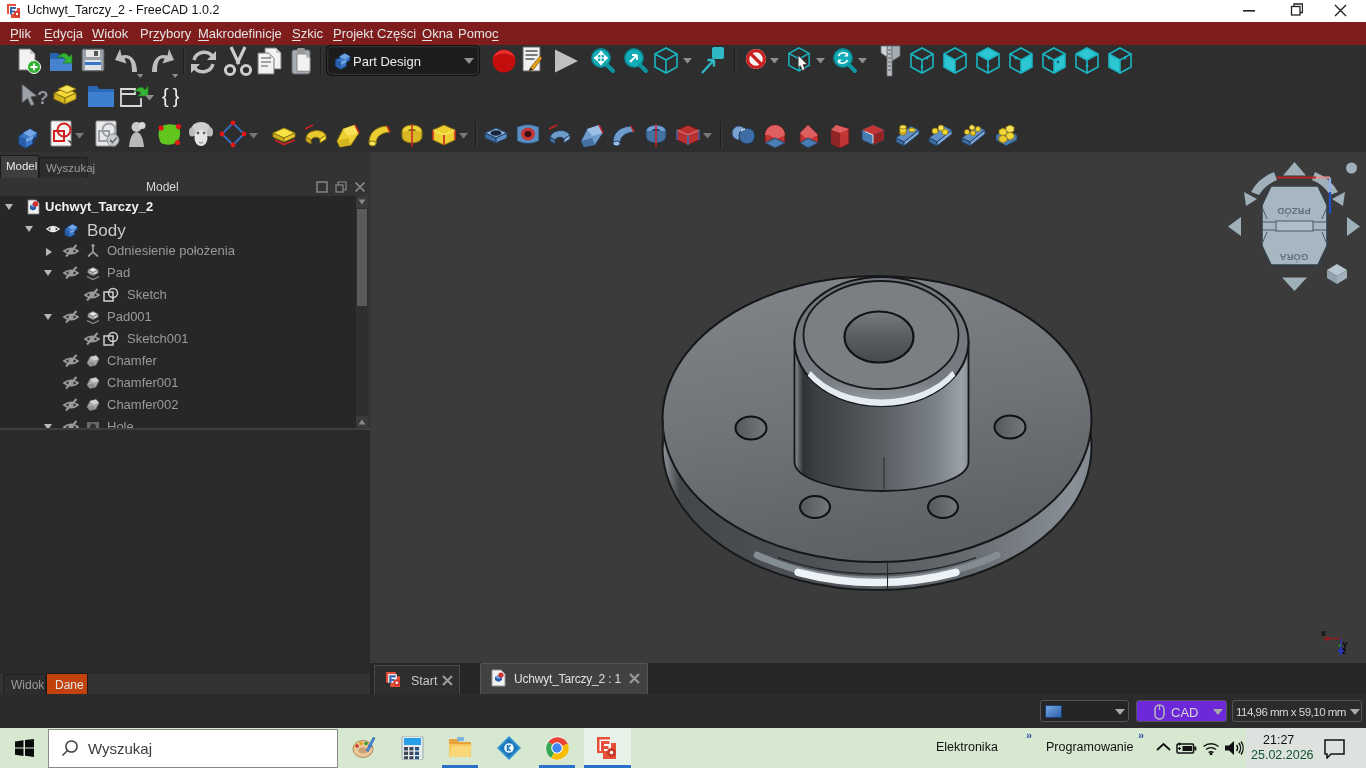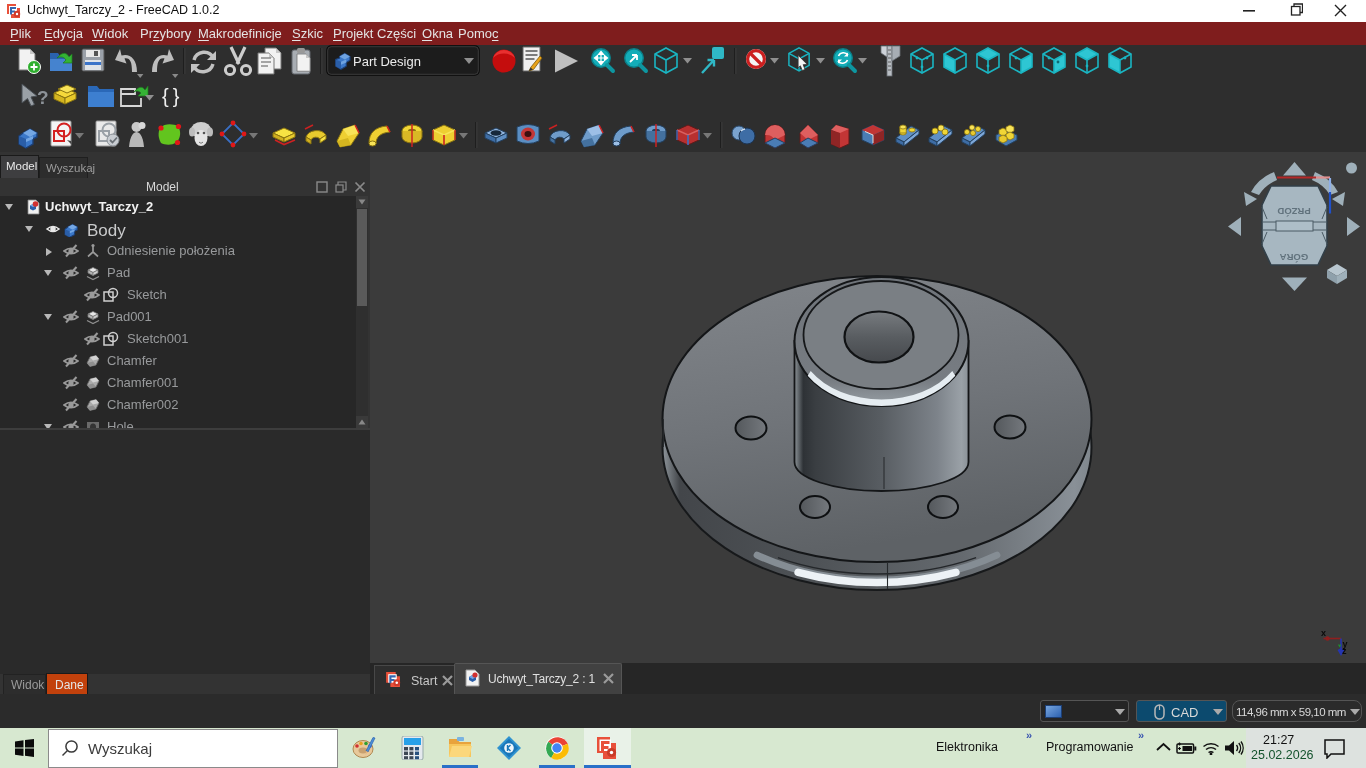--- a/index.html
+++ b/index.html
@@ -742,7 +742,7 @@
         <path d="M2 2 L11 11 M11 2 L2 11" stroke="#9a9a9a" stroke-width="2.2"></path>
       </svg>
 </div>
-<div class="abs" style="left:84px;top:0;width:168px;height:42px;background:#414141;border:1px solid #555;border-bottom:none;border-radius:2px 2px 0 0">
+<div class="abs" style="left:110px;top:0;width:168px;height:42px;background:#414141;border:1px solid #555;border-bottom:none;border-radius:2px 2px 0 0">
 <svg class="abs" style="left:10px;top:5px" width="15" height="18" viewBox="0 0 15 18">
         <path d="M1 1 h9 l4 4 v12 h-13 z" fill="#f2f2f2" stroke="#999" stroke-width="1"></path>
         <path d="M4 8 L7.5 6 L11 8 L11 11 L7.5 13 L4 11 Z" fill="#2a5ea8"></path>

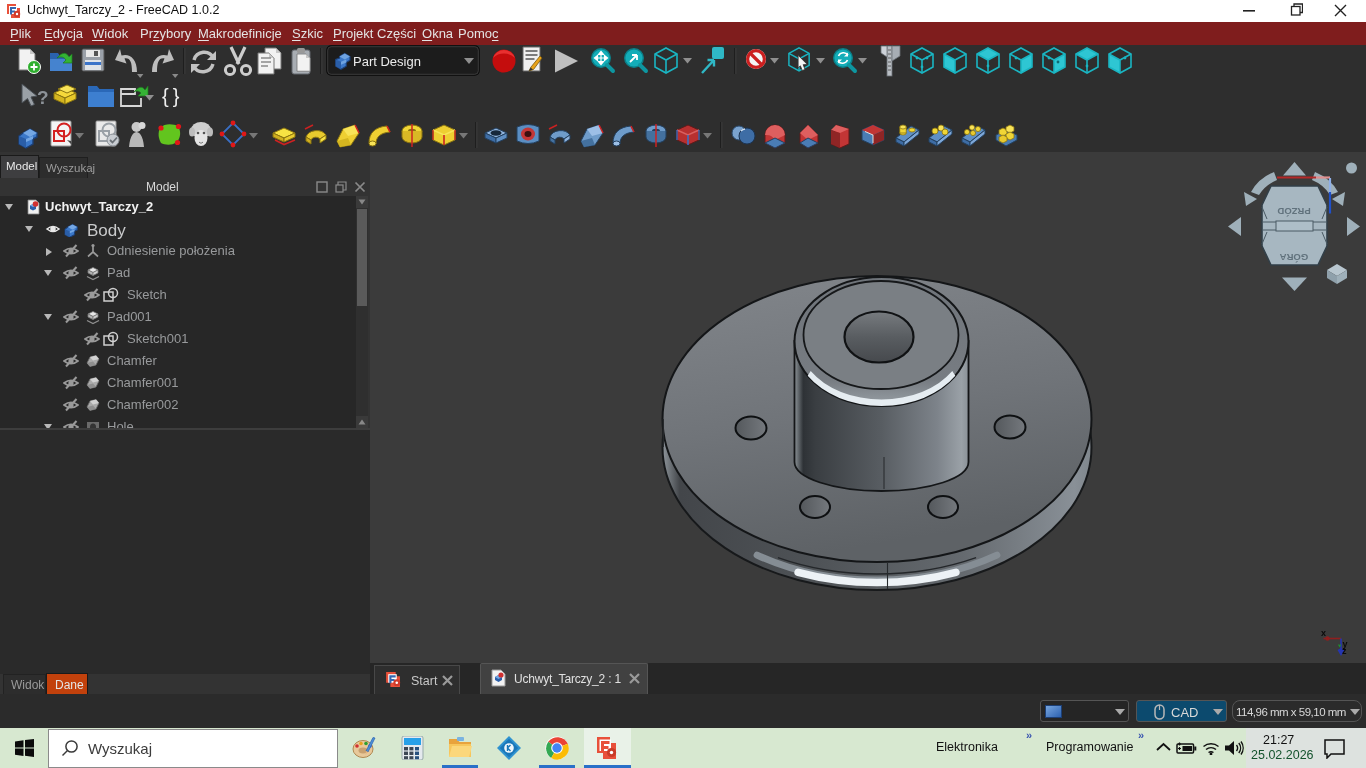--- a/index.html
+++ b/index.html
@@ -770,7 +770,7 @@
         <path d="M0 0 l5 6 5 -6 z" fill="#aaa"></path>
       </svg>
 </div>
-<div class="abs" style="left:1136px;top:6px;width:91px;height:22px;background:#0c4a6e;border:1px solid #555;border-radius:3px">
+<div class="abs" style="left:1136px;top:6px;width:91px;height:22px;background:#6d28d9;border:1px solid #555;border-radius:3px">
 <svg class="abs" style="left:17px;top:3px" width="11" height="16">
         <rect x="1" y="1" width="9" height="14" rx="4.5" fill="none" stroke="#b8b8b8" stroke-width="1.5"></rect>
         <path d="M5.5 1 v5" stroke="#b8b8b8" stroke-width="1.2"></path>

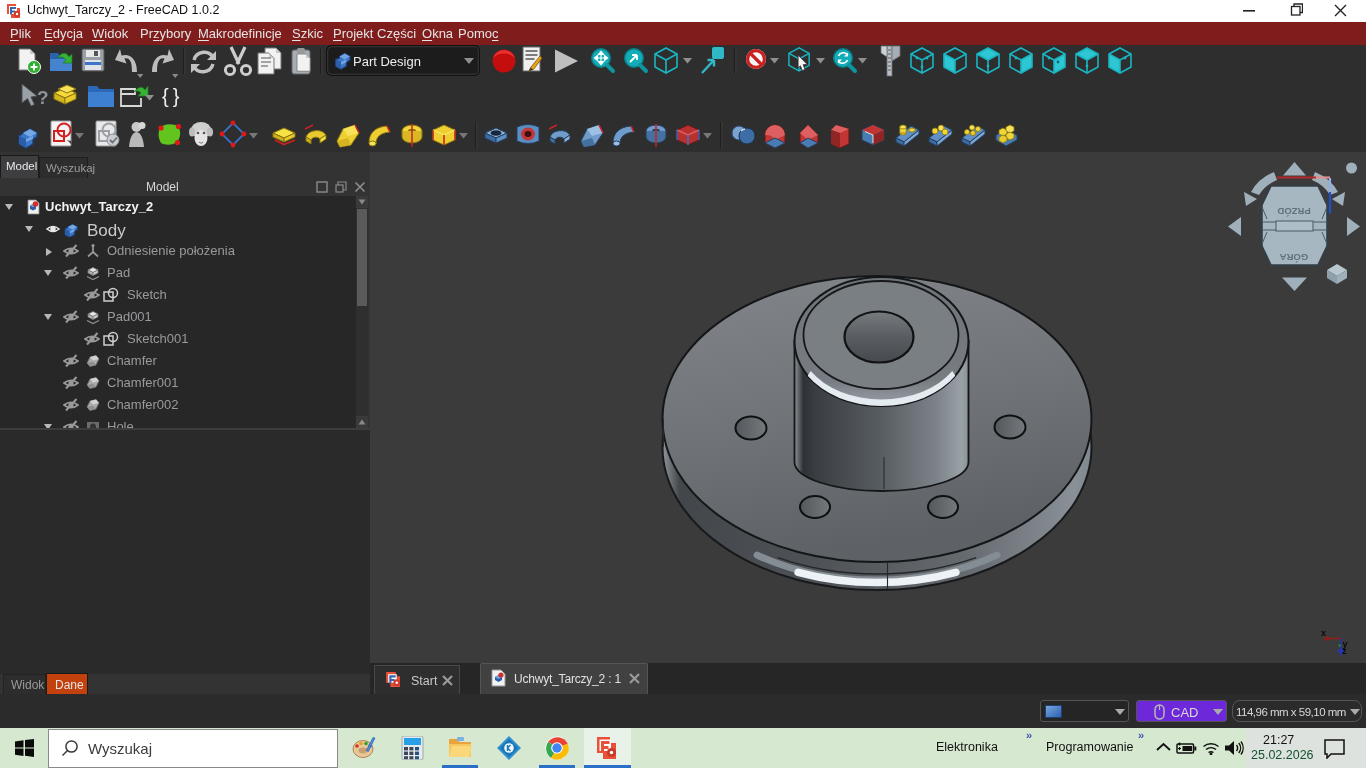--- a/index.html
+++ b/index.html
@@ -780,7 +780,7 @@
         <path d="M0 0 l5 6 5 -6 z" fill="#aaa"></path>
       </svg>
 </div>
-<div class="abs" style="left:1232px;top:6px;width:130px;height:22px;background:#2b2b2b;border:1px solid #555;border-radius:8px">
+<div class="abs" style="left:1232px;top:6px;width:130px;height:22px;background:#2b2b2b;border:1px solid #555;border-radius:3px">
 <span class="abs" style="left:3px;top:5px;font-size:11.5px;color:#d8d8d8;letter-spacing:-0.5px;white-space:nowrap">114,96 mm x 59,10 mm</span>
 <svg class="abs" style="left:117px;top:8px" width="10" height="7">
         <path d="M0 0 l5 6 5 -6 z" fill="#aaa"></path>

